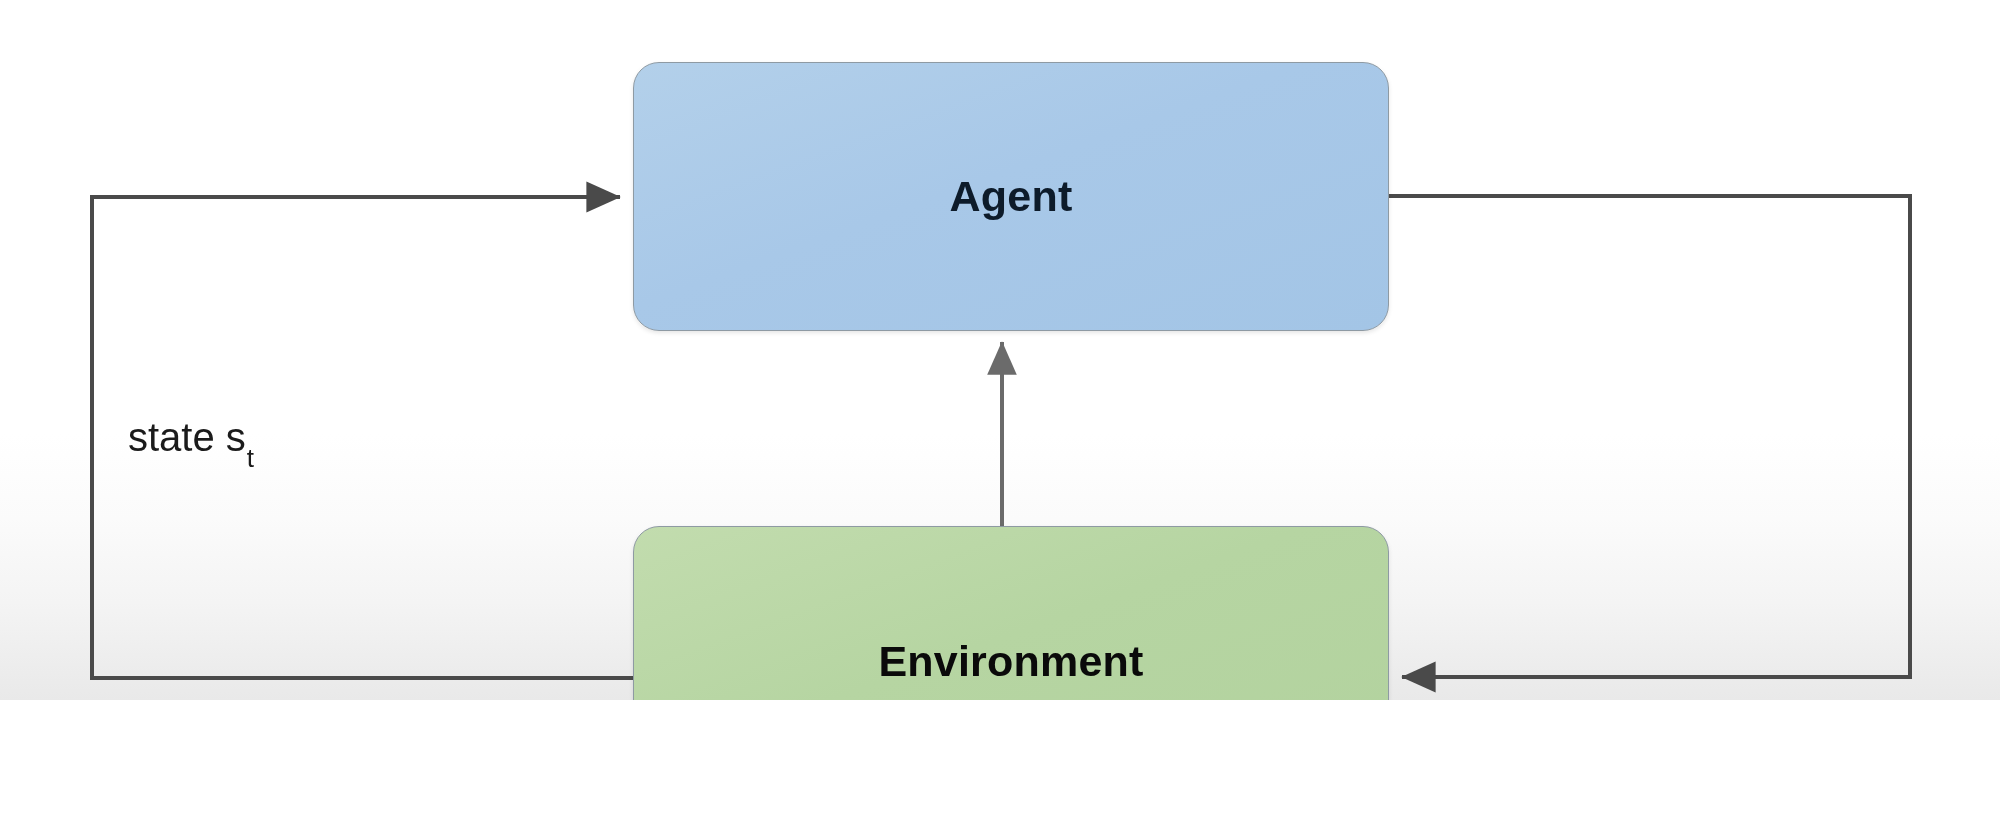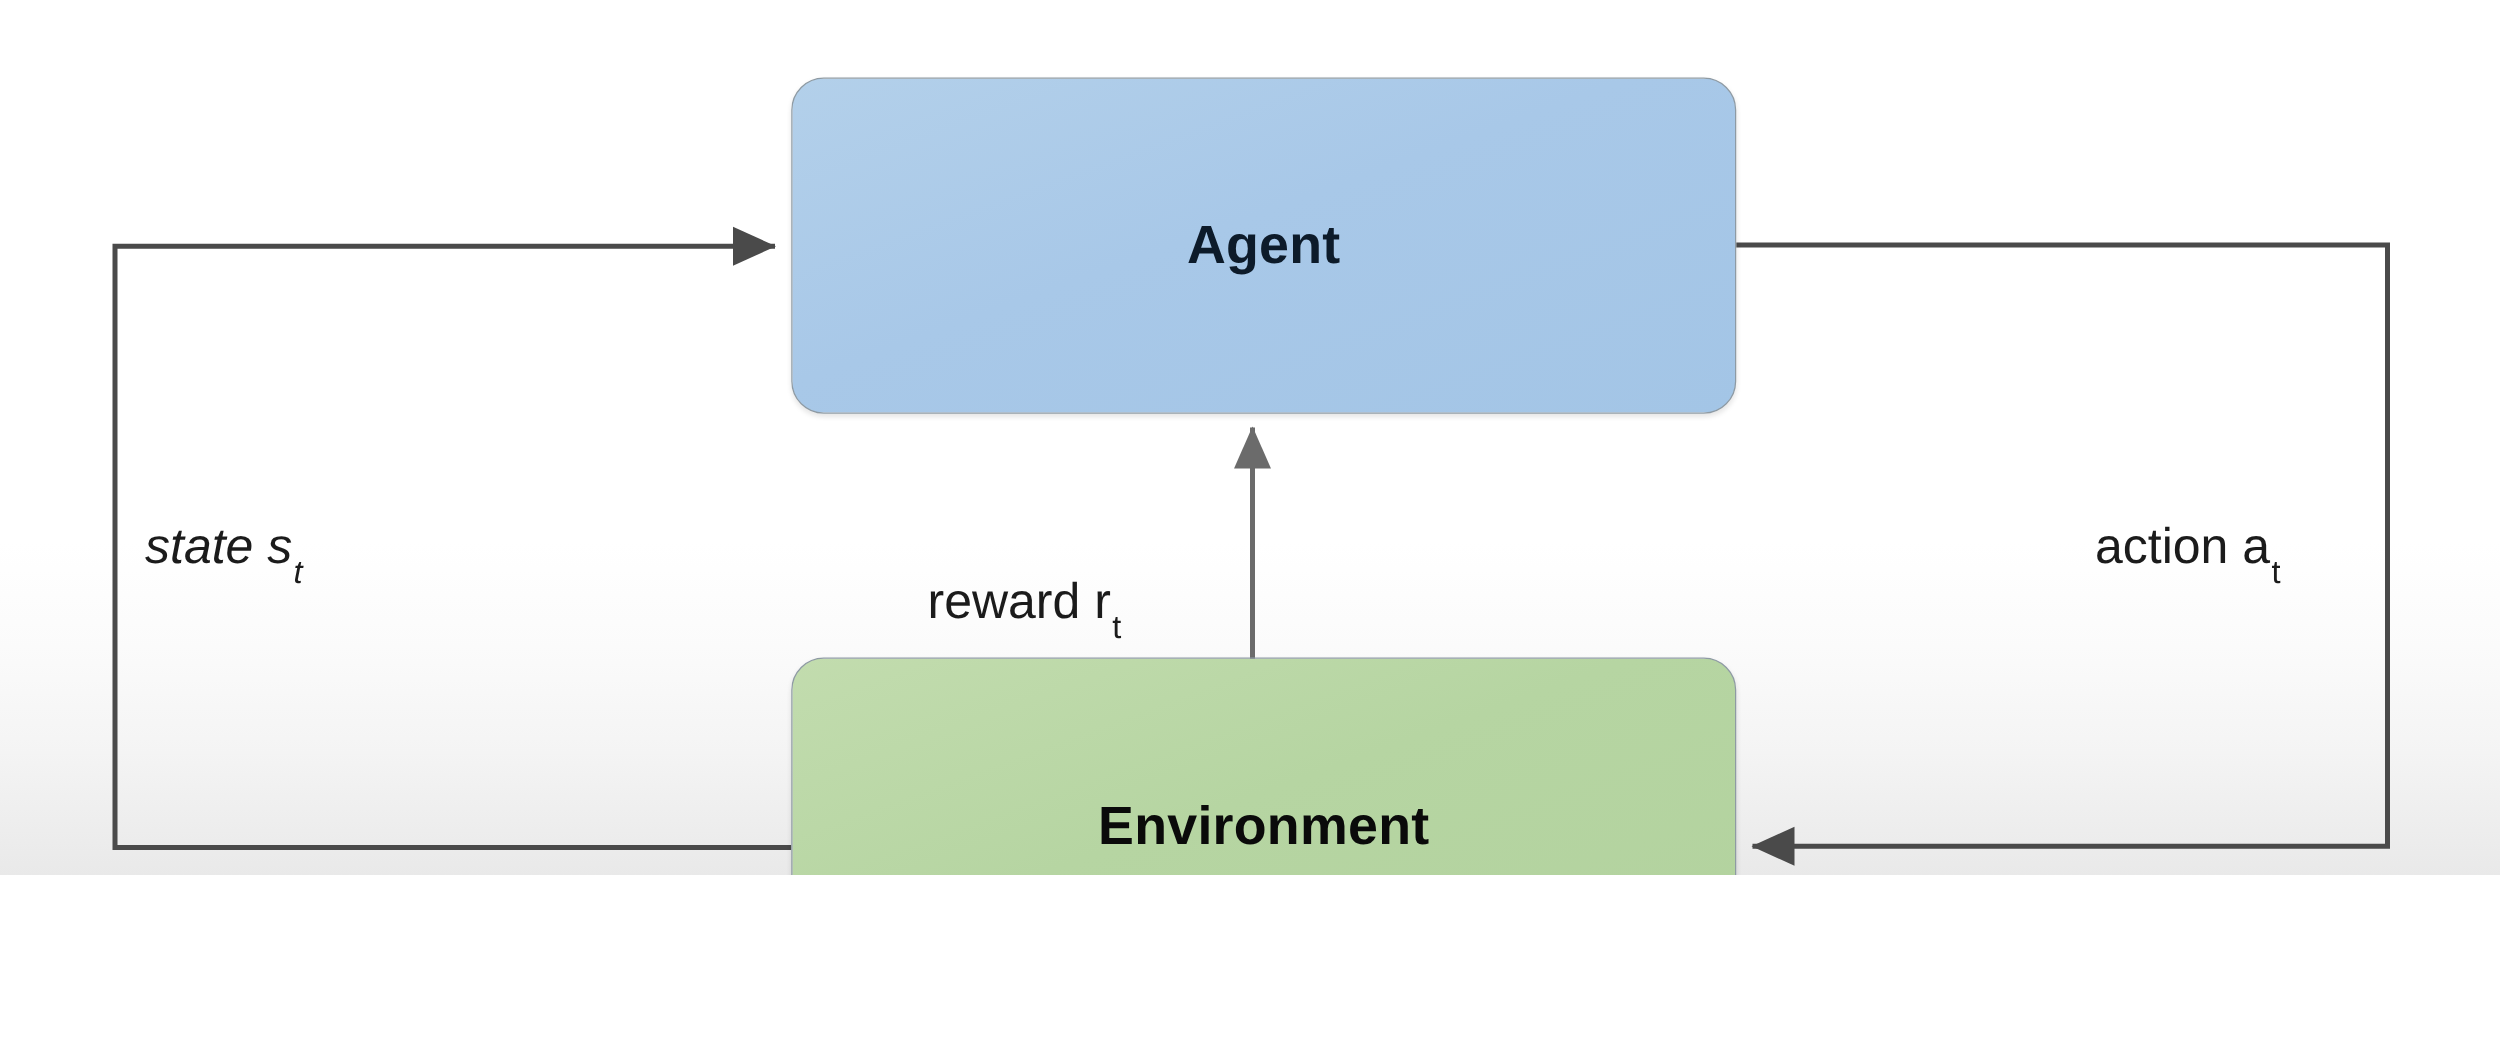--- a/index.html
+++ b/index.html
@@ -89,7 +89,7 @@
     left: 1px;
   }
 
-  #label-state   { left: 116px;  top: 415px; font-style: italic; }
+  #label-state   { left: 128px;  top: 415px; }
   #label-reward  { left: 742px;  top: 459px; }
   #label-action  { left: 1676px; top: 415px; }
 </style>

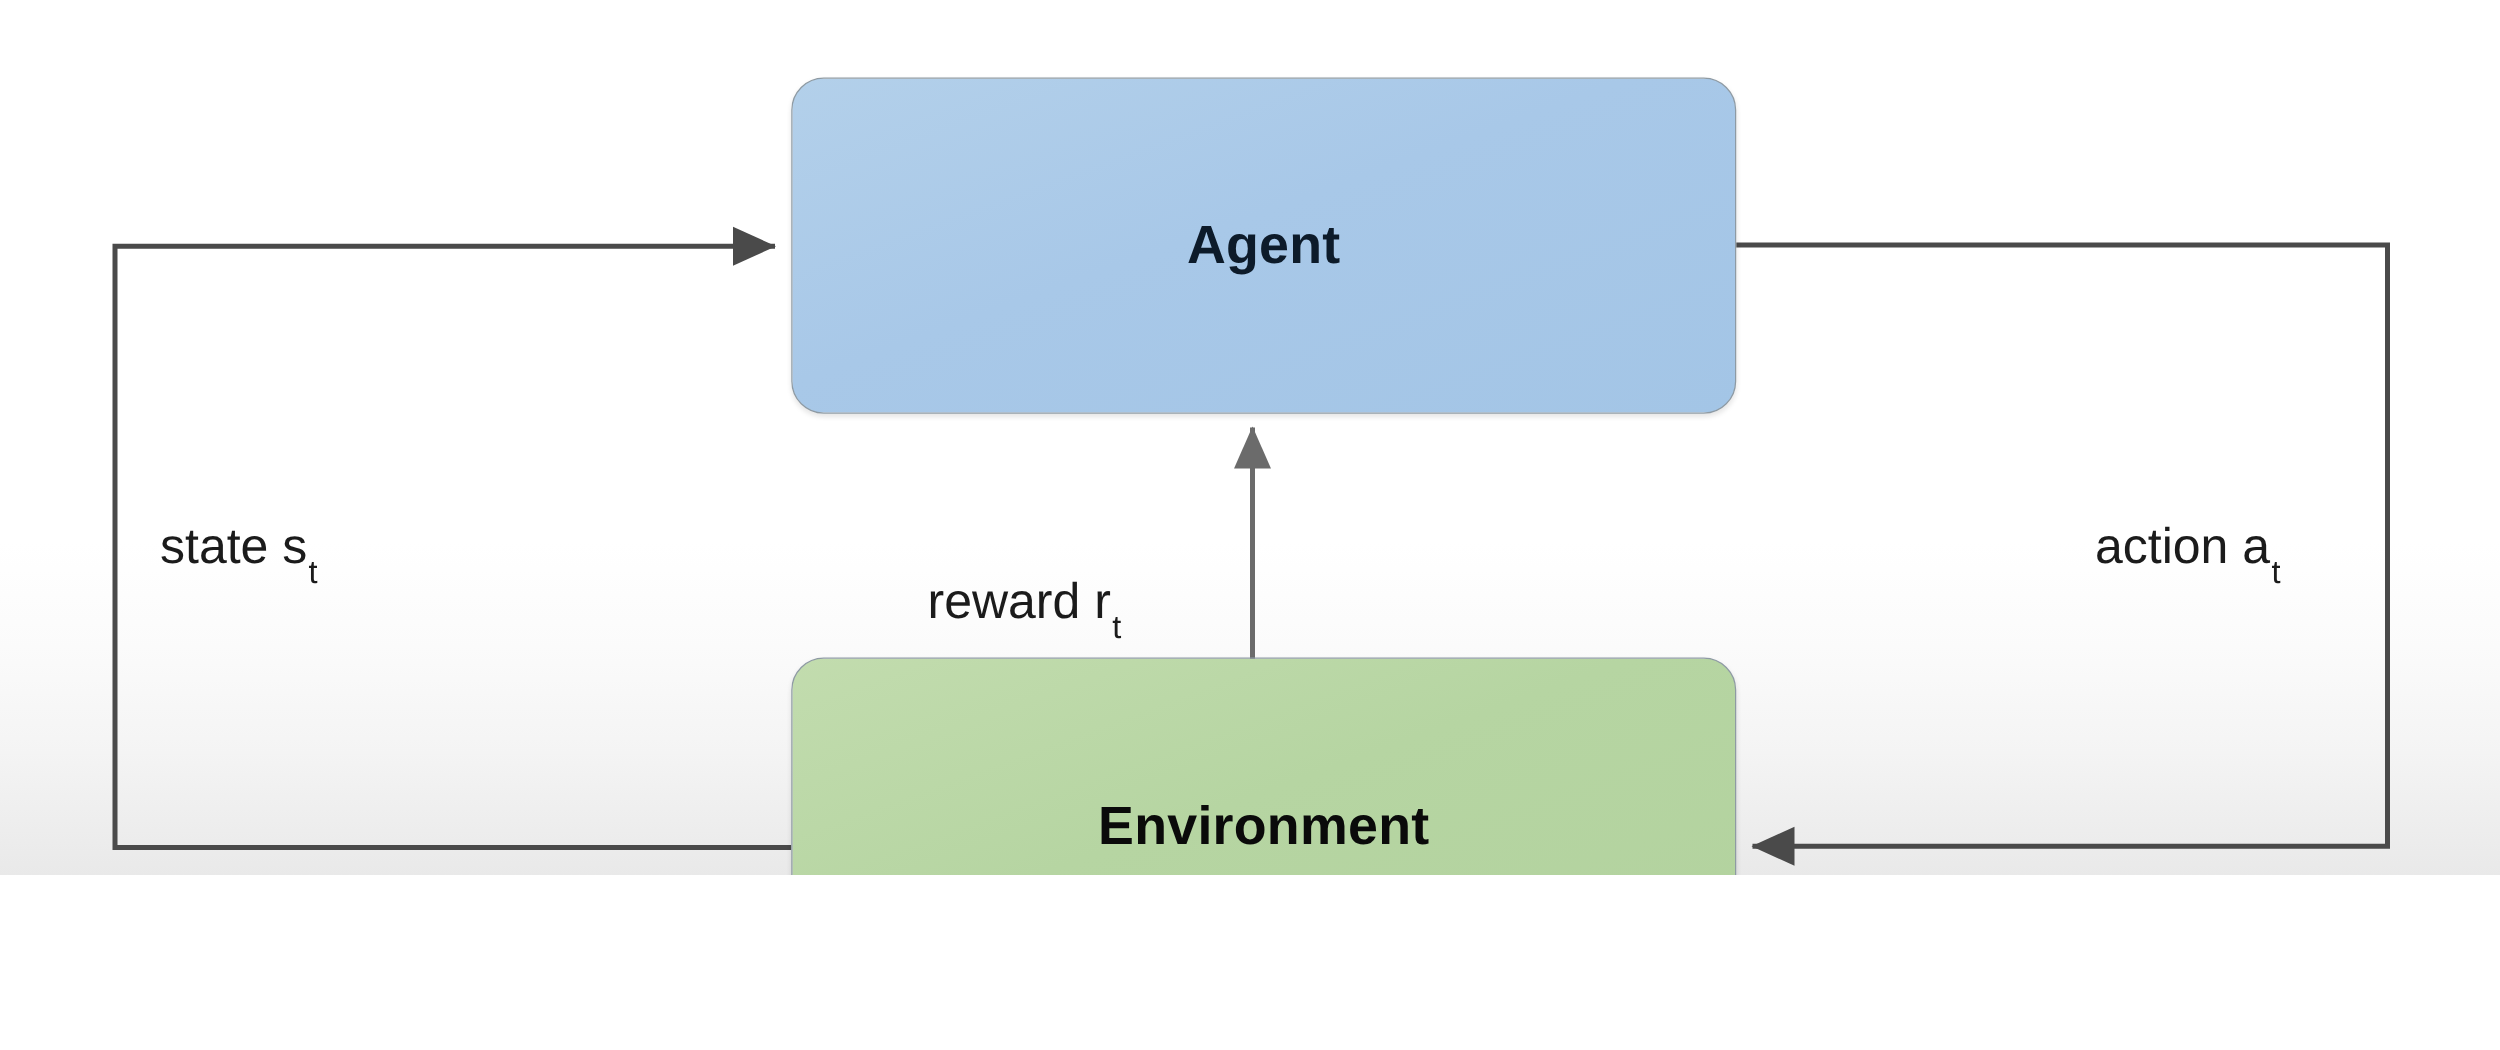--- a/index.html
+++ b/index.html
@@ -134,9 +134,6 @@
     <span>reward r</span><span class="sub">t</span>
   </div>
 
-  <div class="edge-label" id="label-action">
-    <span>action a</span><span class="sub">t</span>
-  </div>
 
 </div>
 

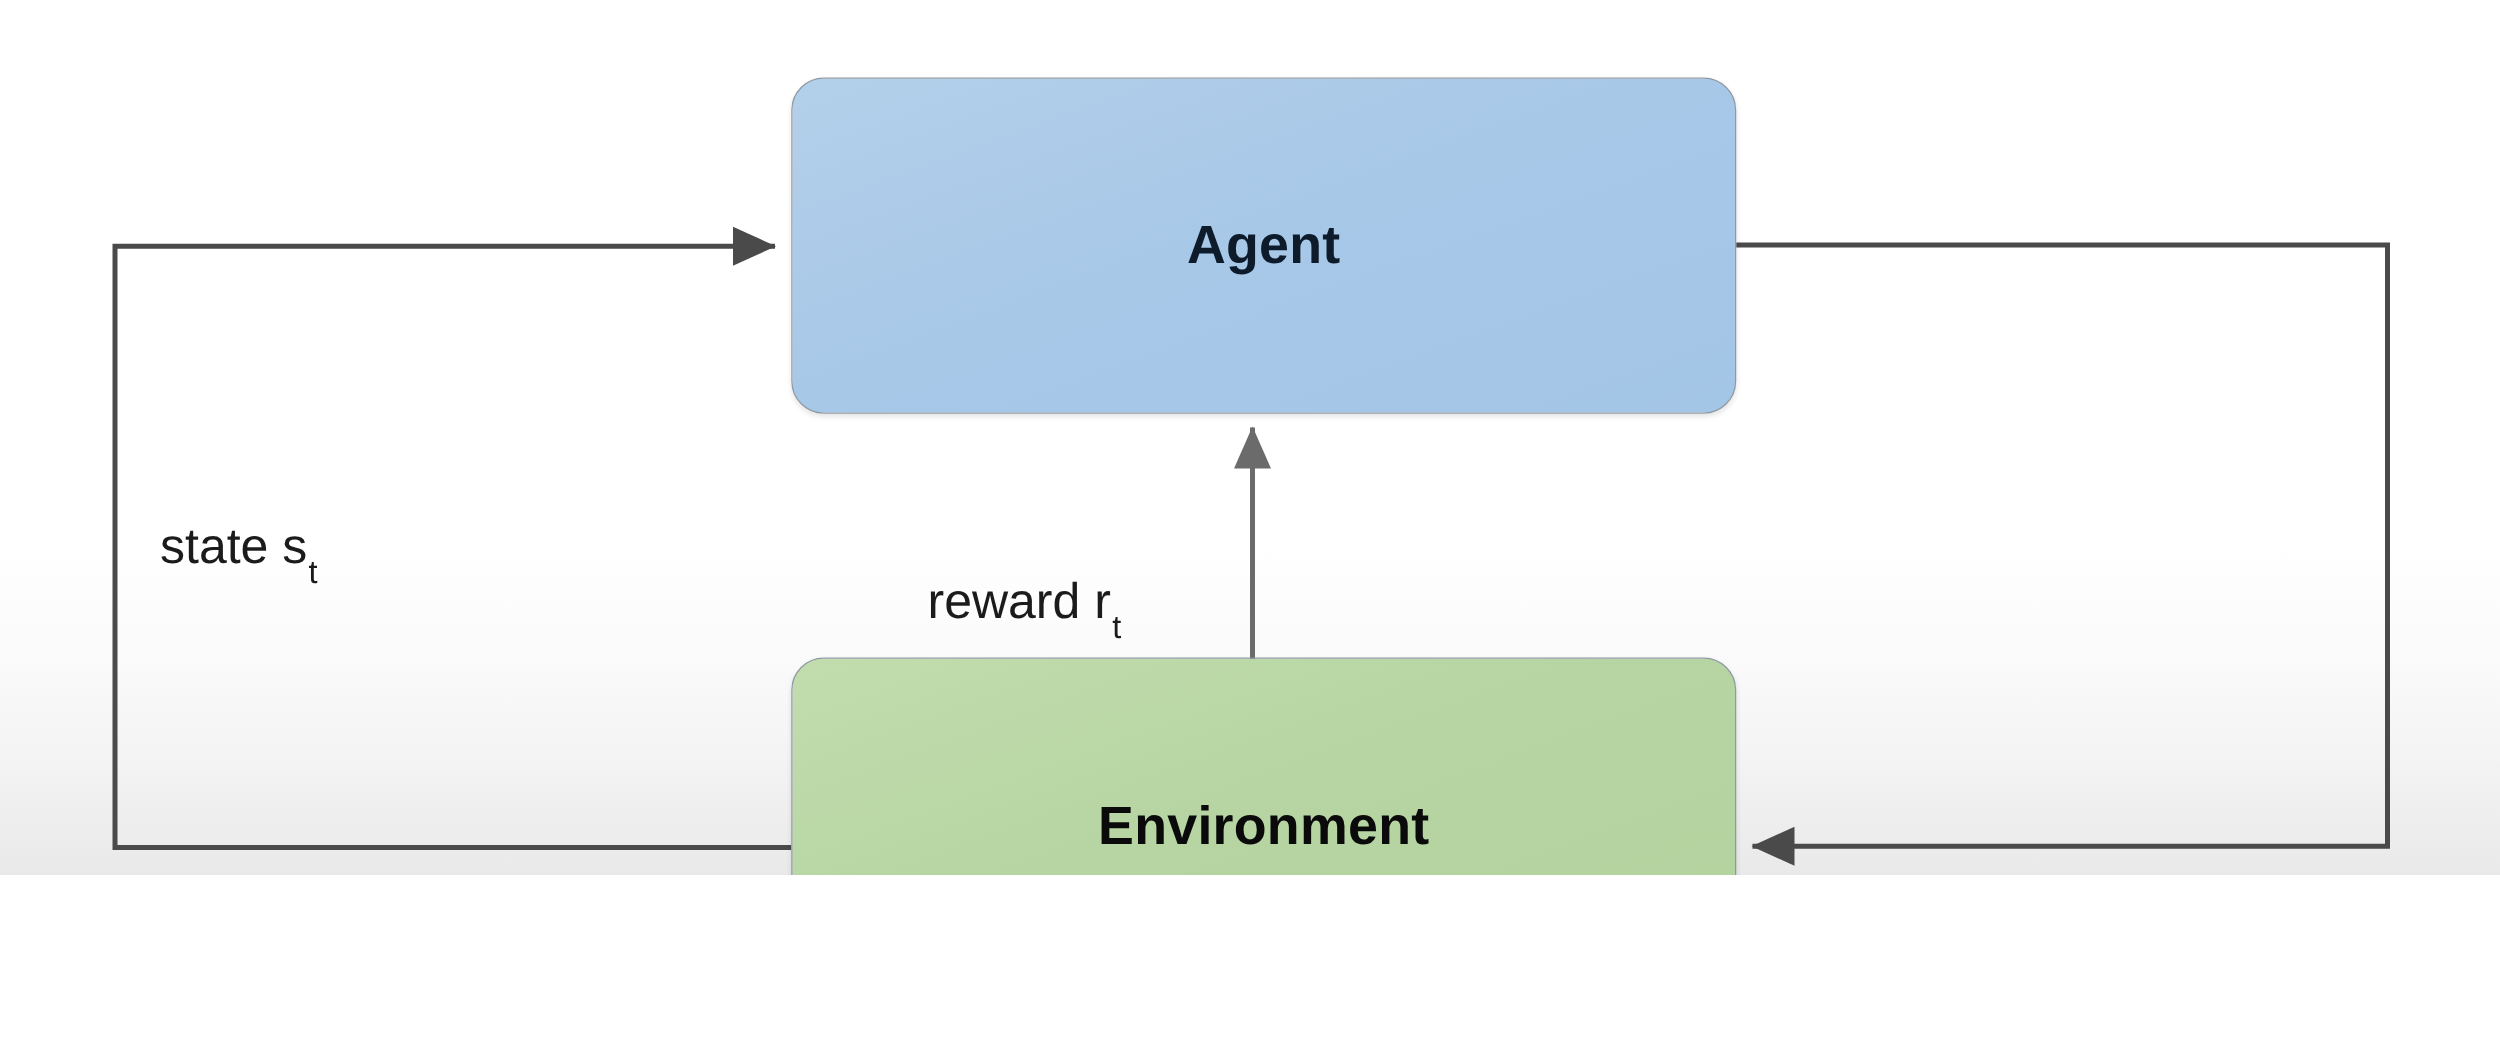--- a/index.html
+++ b/index.html
@@ -130,9 +130,6 @@
     <span>state s</span><span class="sub">t</span>
   </div>
 
-  <div class="edge-label" id="label-reward">
-    <span>reward r</span><span class="sub">t</span>
-  </div>
 
 
 </div>

